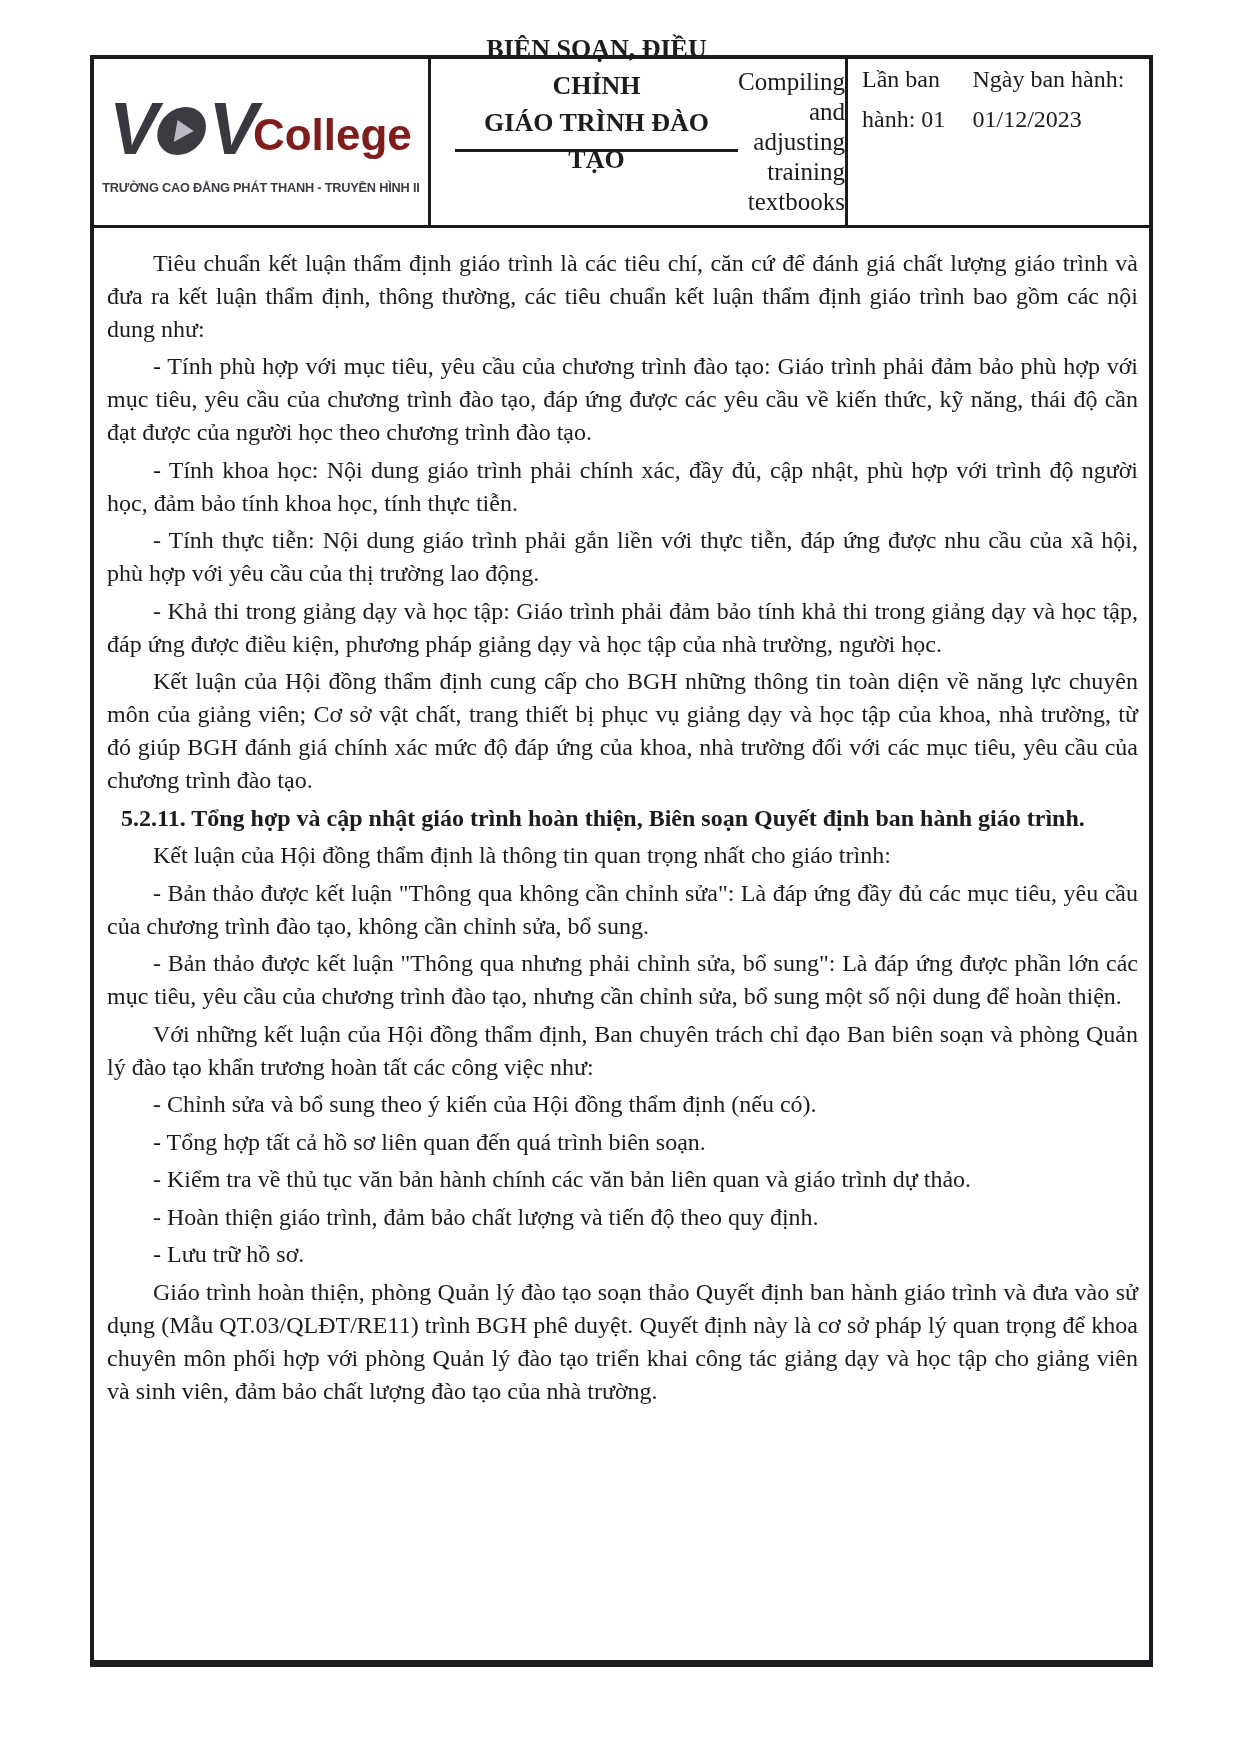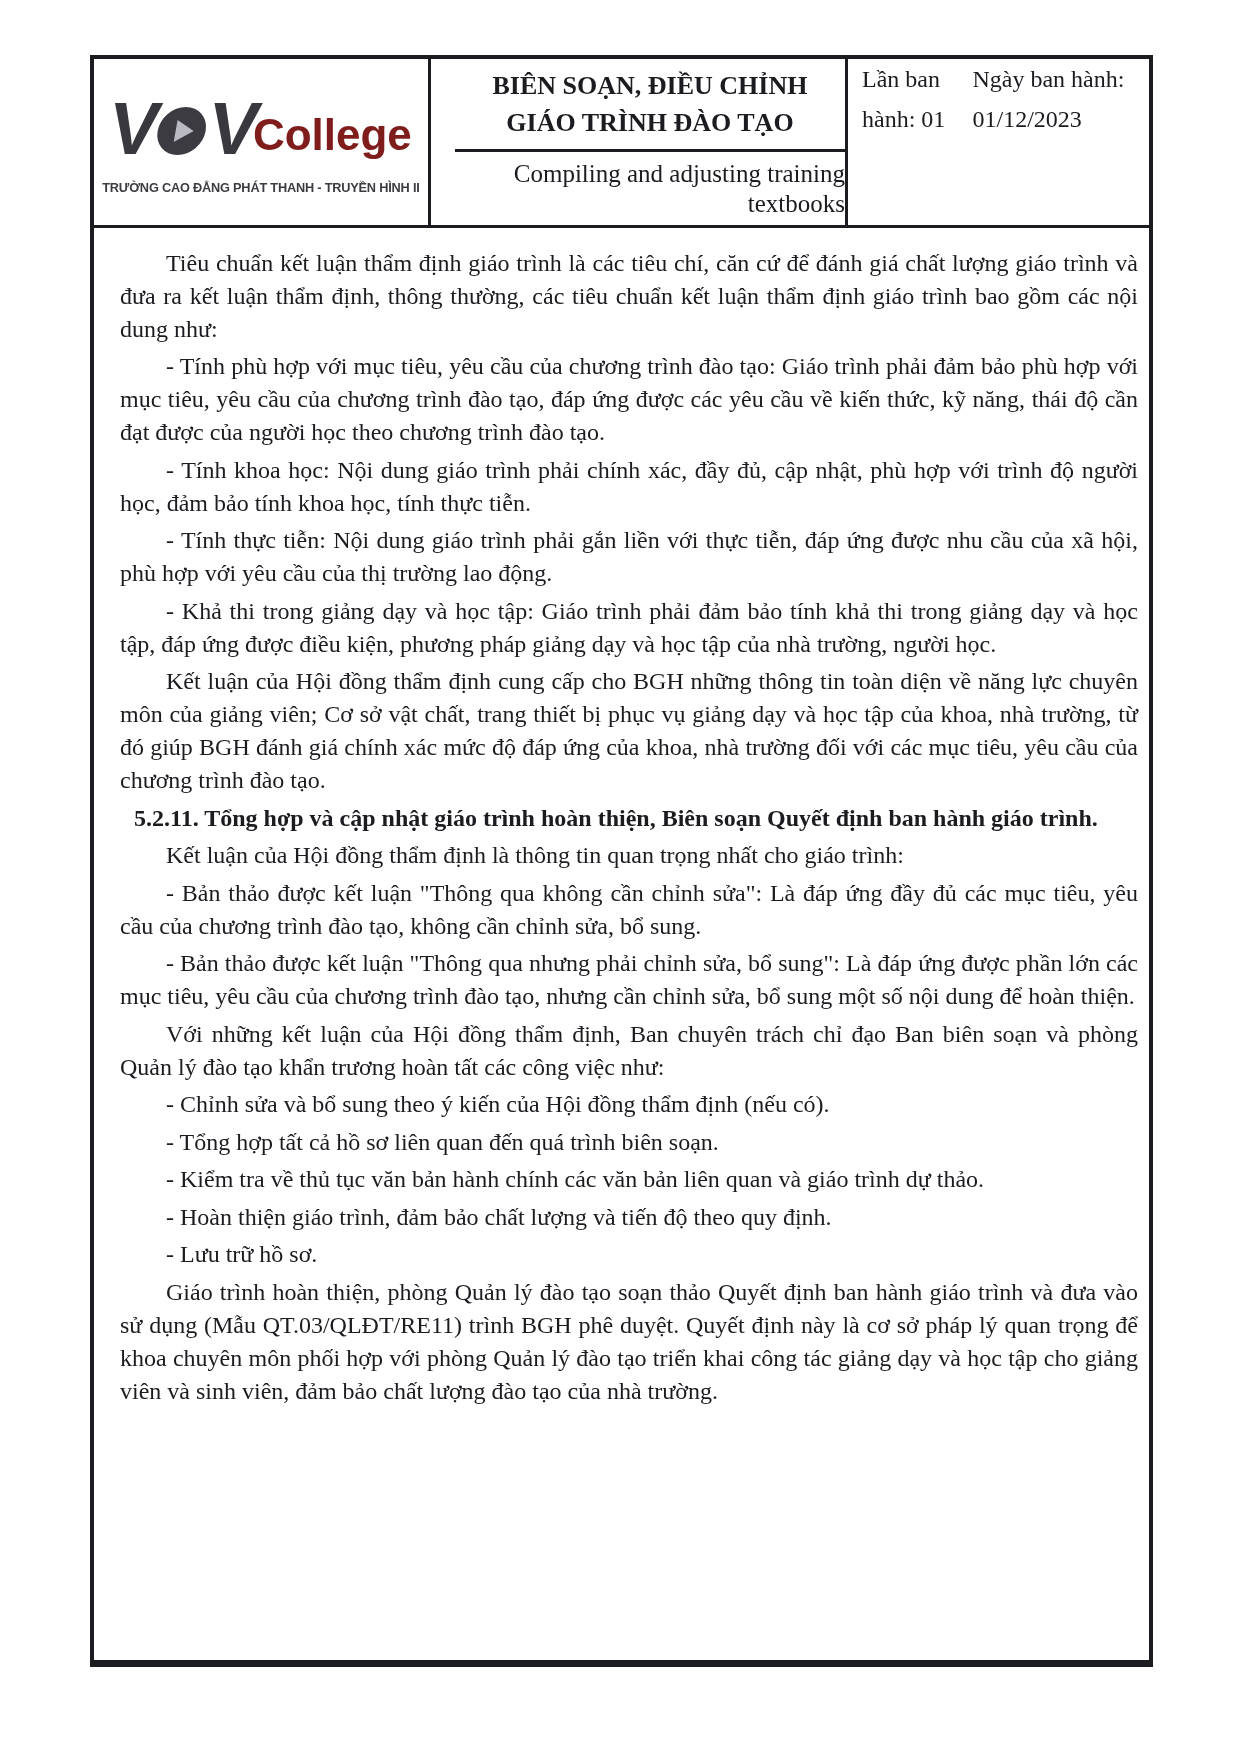--- a/index.html
+++ b/index.html
@@ -66,7 +66,7 @@
   .title-cell{
     width:417px;flex:0 0 auto;
     border-right:3px solid #1b1b20;
-    display:flex;flex-direction:column;
+    display:flex;flex-direction:row;
     text-align:center;
     padding-left:24px;
   }

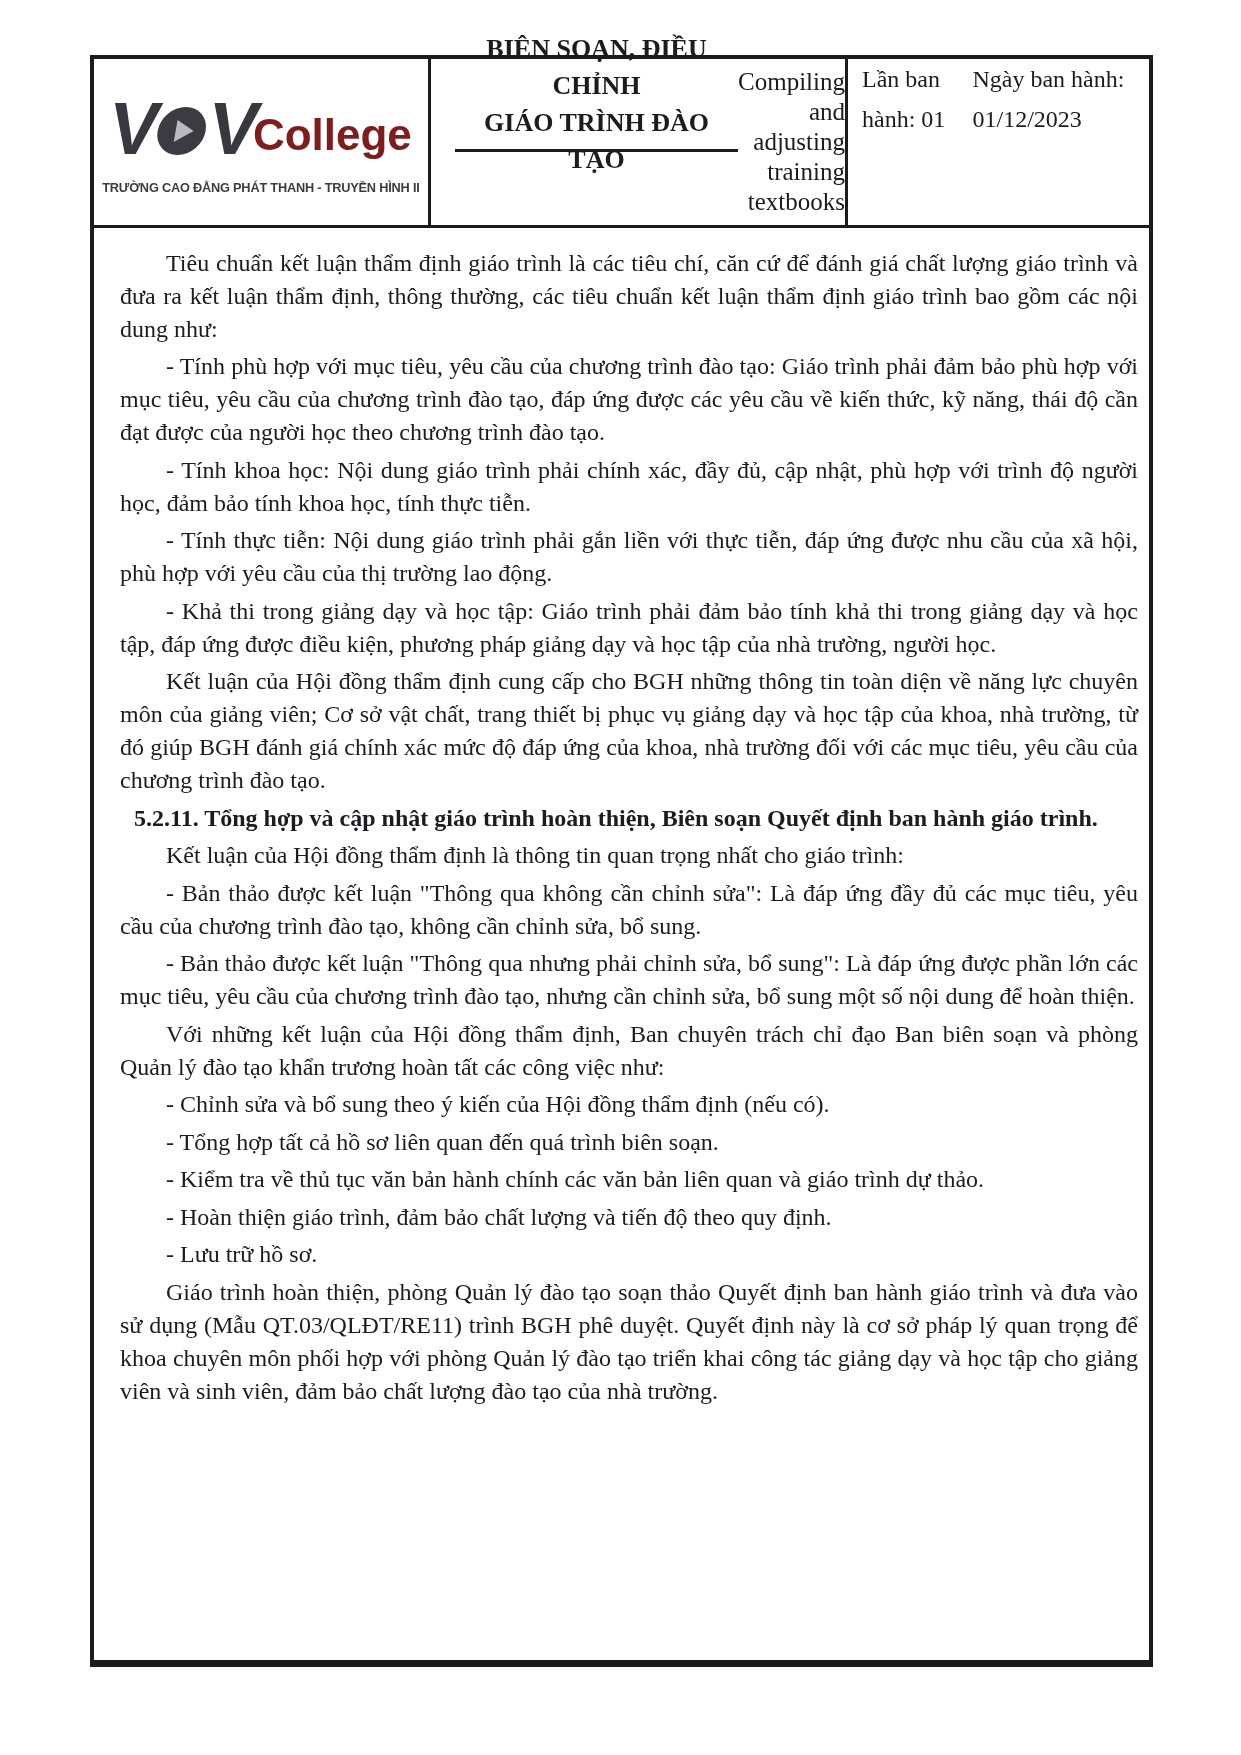--- a/index.html
+++ b/index.html
@@ -88,7 +88,7 @@
   
   .body{
     flex:1;display:flex;flex-direction:column;
-    padding:14px 11px 8px 26px;
+    padding:14px 11px 8px 13px;
     overflow:hidden;
   }
   .para{

